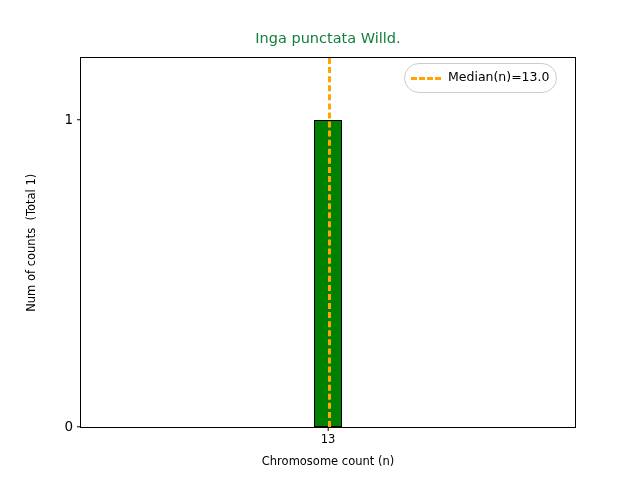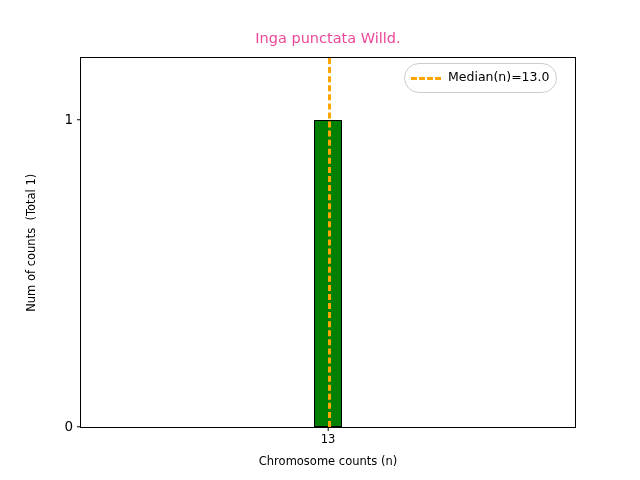--- a/index.html
+++ b/index.html
@@ -30,7 +30,7 @@
     width: 496px;
     text-align: center;
     font-size: 14.5px;
-    color: #ec4899;
+    color: #15803d;
     white-space: nowrap;
   }
 

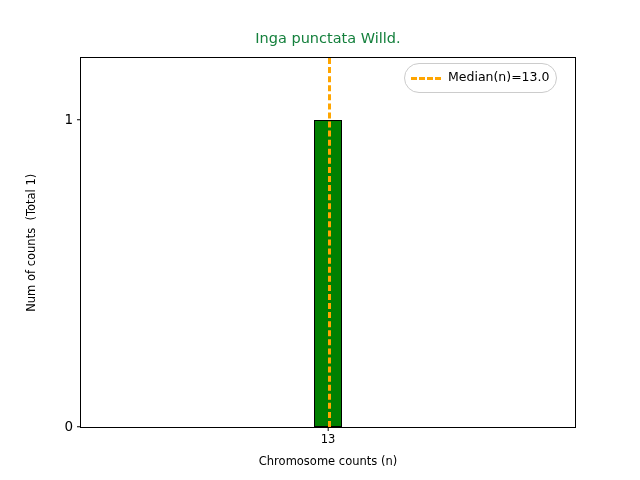--- a/index.html
+++ b/index.html
@@ -220,7 +220,7 @@
 
   </div>
 
-  <div id="xlabel">Chromosome counts (n)</div>
+  <div id="xlabel">Chromosome count (n)</div>
 
   <div id="ylabel-wrap">
     <div id="ylabel">Num of counts  (Total 1)</div>

